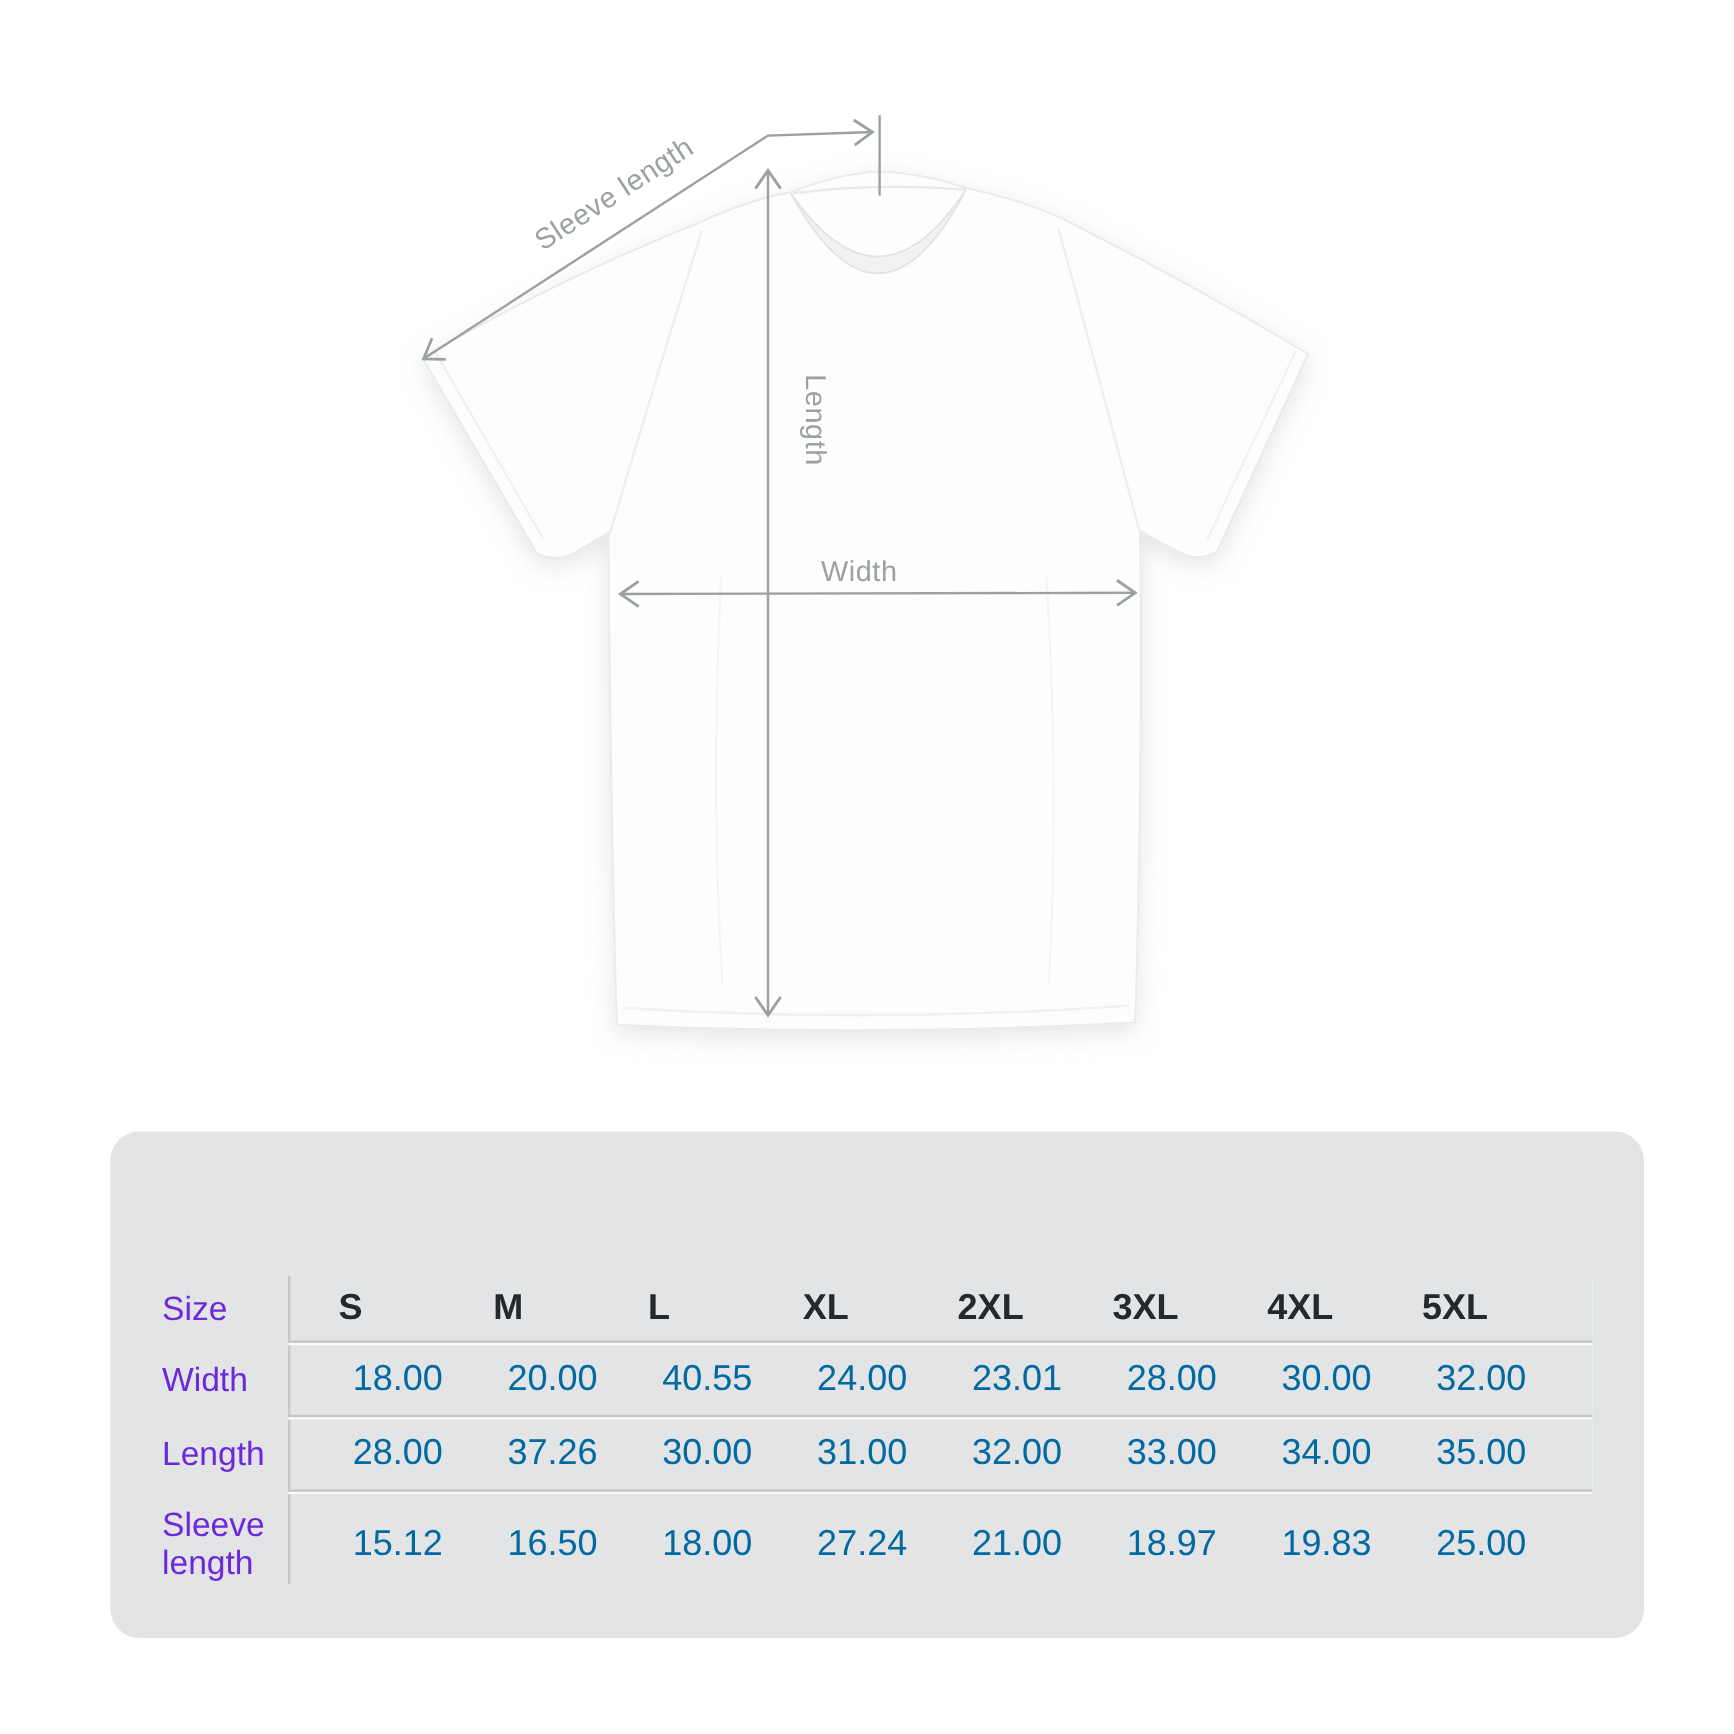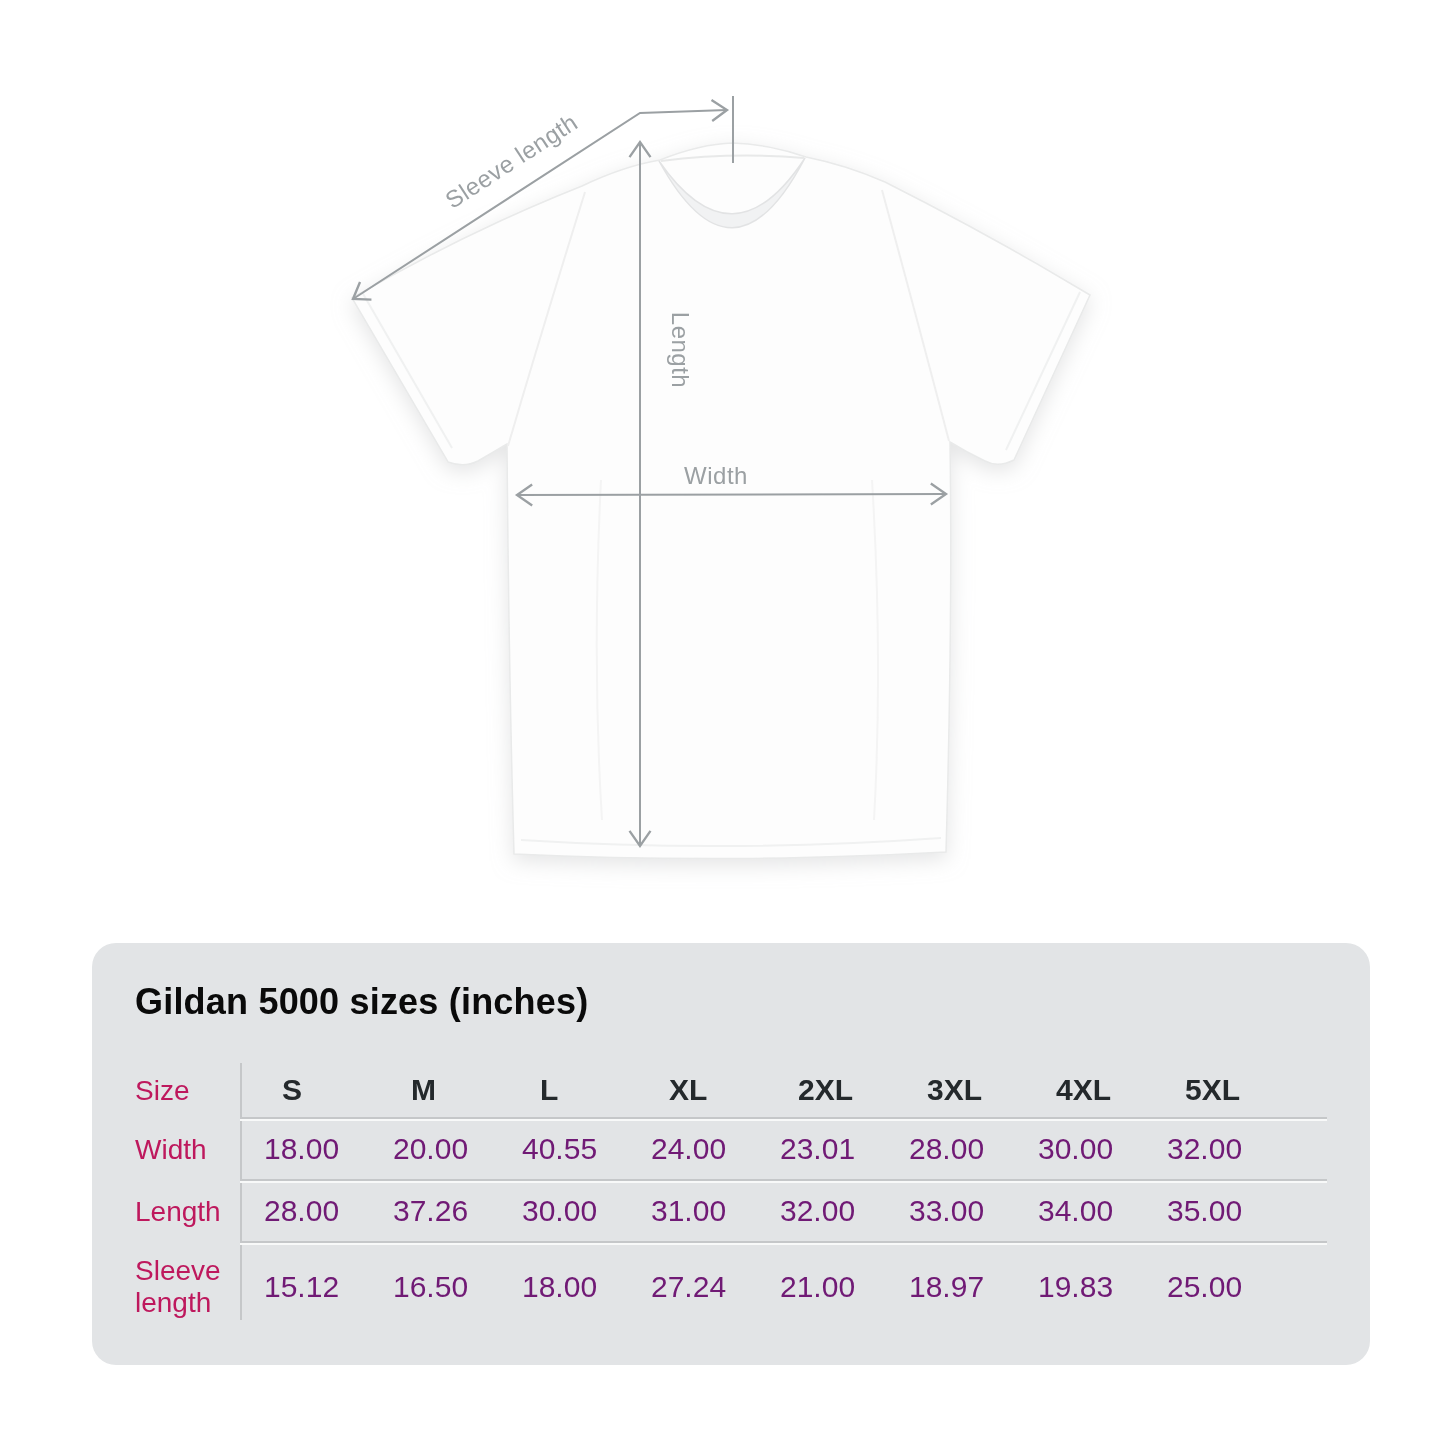--- a/index.html
+++ b/index.html
@@ -101,7 +101,6 @@
   </svg>
 
   <div class="card">
-    <div class="card-title">Gildan 5000 sizes (inches)</div>
 
     <div class="vdivider"></div>
 

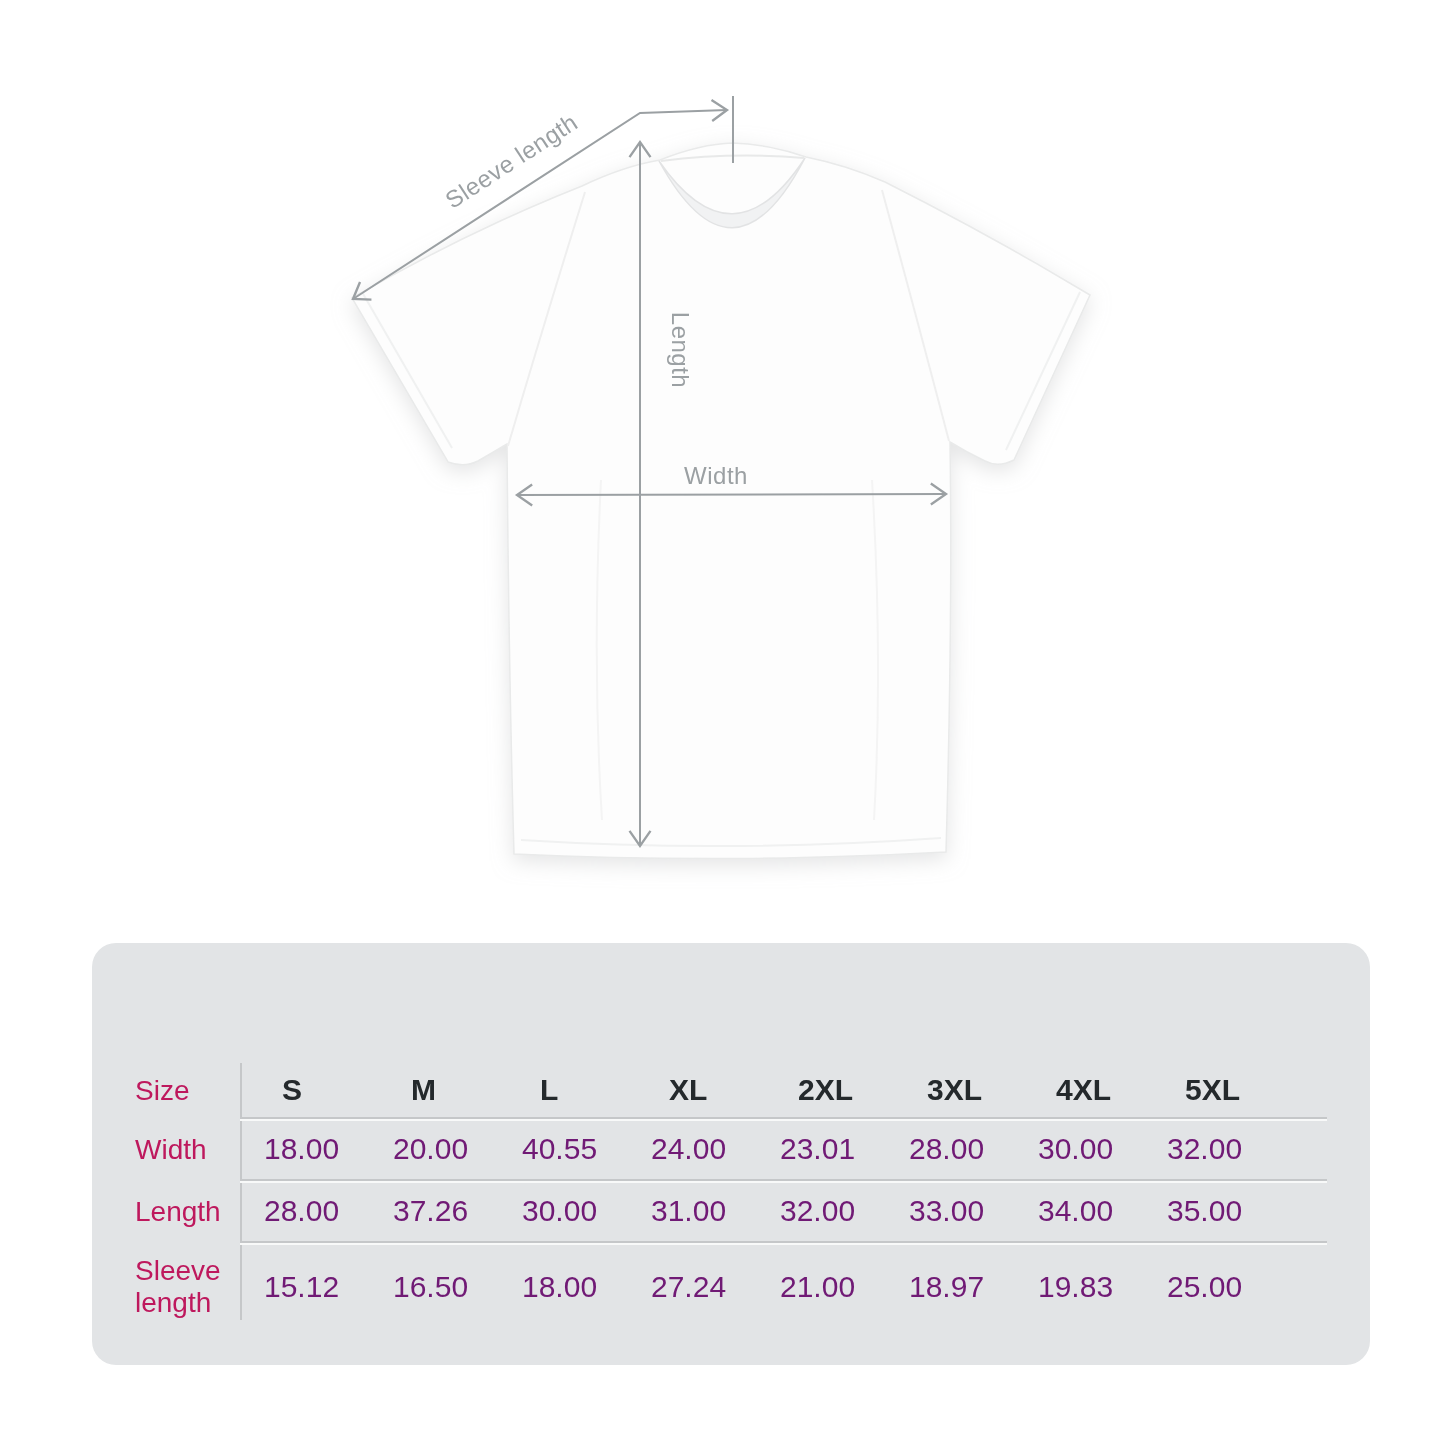--- a/index.html
+++ b/index.html
@@ -23,7 +23,7 @@
   .trow { display:flex; align-items:stretch; }
   .trow .rlabel {
     width:105px; flex:0 0 105px; display:flex; align-items:center;
-    font-size:28px; color:#be185d; line-height:1.15;
+    font-size:28px; color:#6d28d9; line-height:1.15;
   }
   .trow .rdata {
     flex:1; display:grid; grid-template-columns:repeat(8,129px);

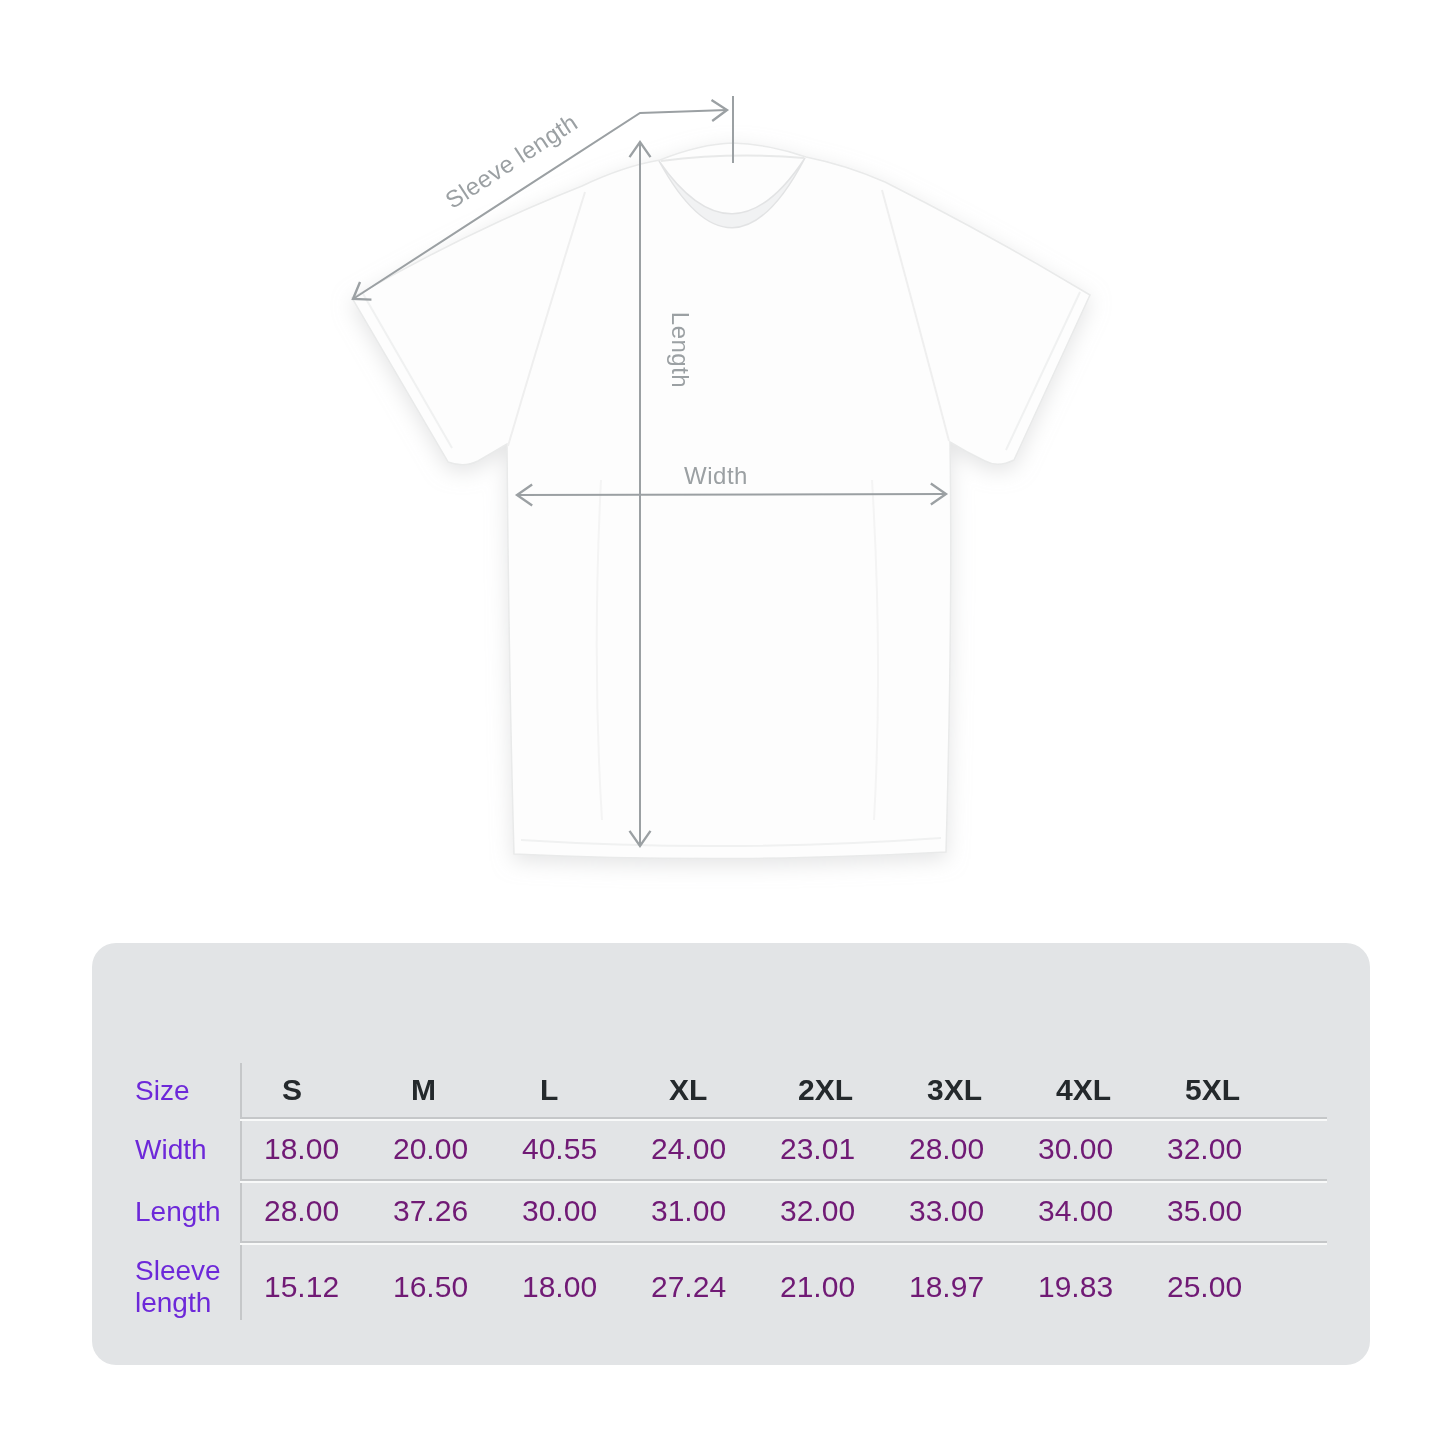--- a/index.html
+++ b/index.html
@@ -37,7 +37,7 @@
   .trow.datarow { height:62px; }
   .trow.lastrow { height:88px; }
   .hcell { font-size:30px; font-weight:700; color:#24292c; padding-left:42px; white-space:nowrap; }
-  .vcell { font-size:30px; color:#701a75; padding-left:24px; white-space:nowrap; }
+  .vcell { font-size:30px; color:#0369a1; padding-left:24px; white-space:nowrap;text-align:right; }
   .vdivider {
     position:absolute; left:148px; top:120px; width:2px; height:257px;
     background:#c5c7c9;

